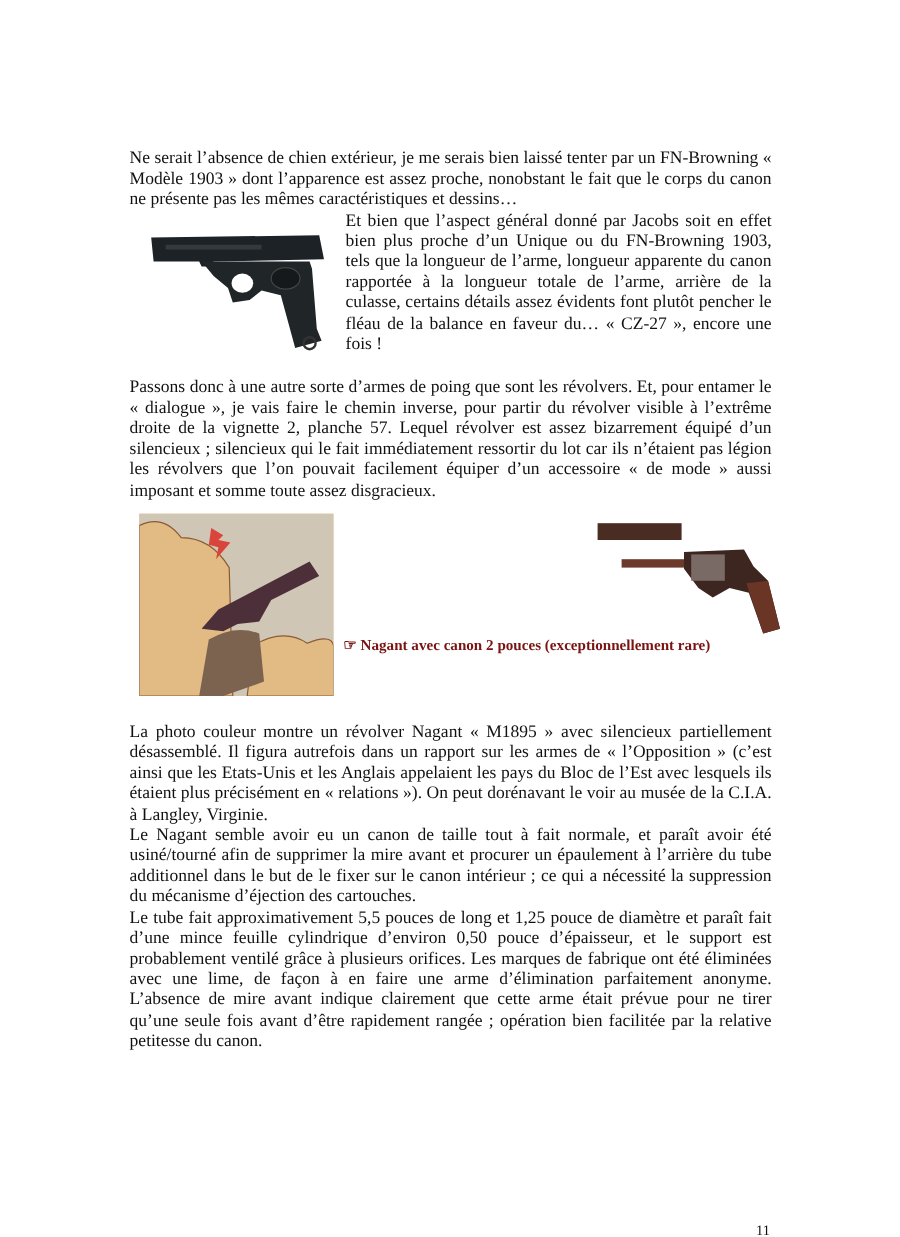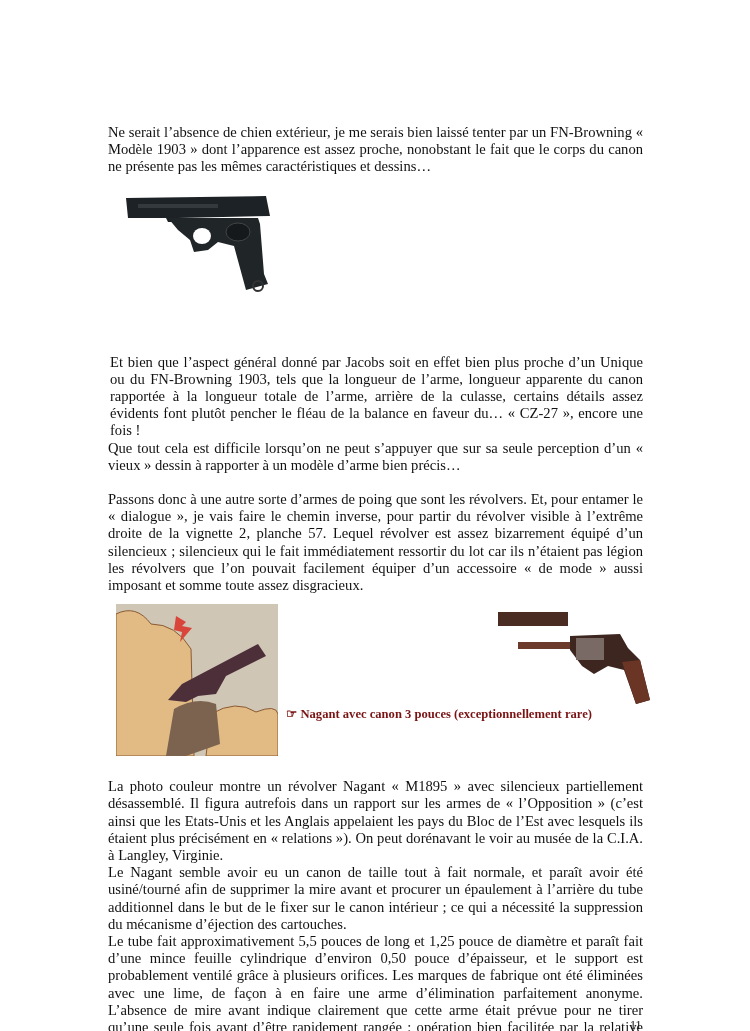--- a/index.html
+++ b/index.html
@@ -8,7 +8,7 @@
     .page { position: absolute; left: 108px; top: 124px; width: 535px; font-size: 14.6px; line-height: 17.2px; }
     p { margin: 0; text-align: justify; }
     .gap { height: 17px; }
-    .row { display: flex; flex-direction: column; }
+    .row { display: flex; }
     .figleft { width: 178px; height: 122px; flex: 0 0 178px; position: relative; }
     .rightcol { flex: 1; padding-left: 2px; }
     .rightcol p { text-indent: 0; }

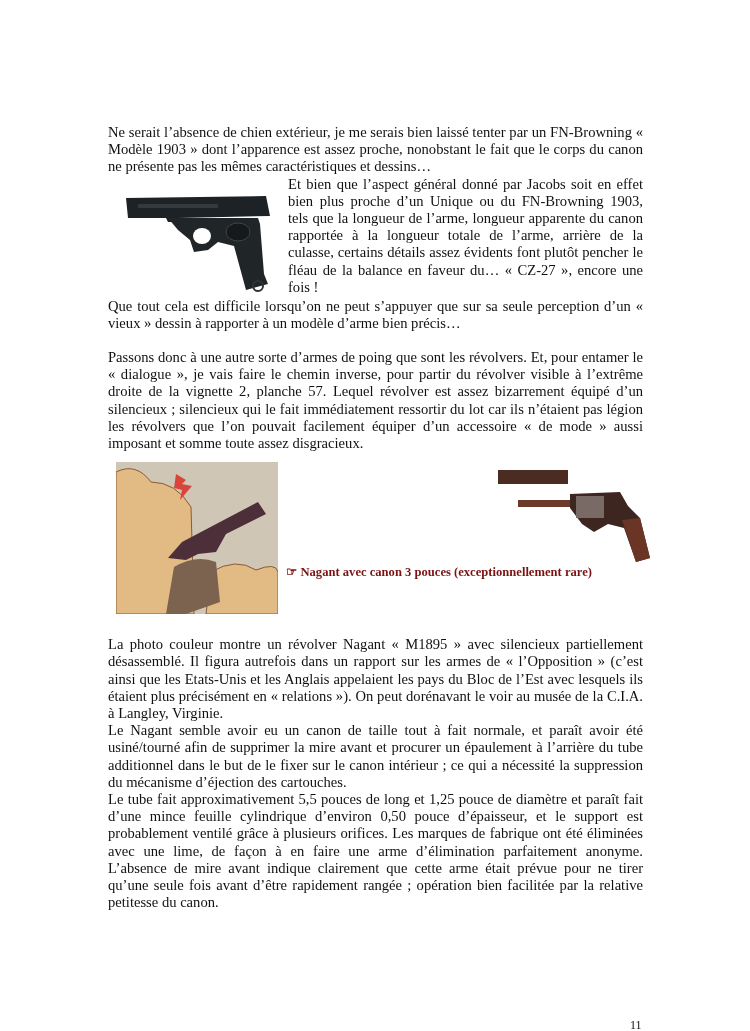--- a/index.html
+++ b/index.html
@@ -42,7 +42,6 @@
     </div>
   </div>
 
-  <p>Que tout cela est difficile lorsqu’on ne peut s’appuyer que sur sa seule perception d’un « vieux » dessin à rapporter à un modèle d’arme bien précis…</p>
   <div class="gap"></div>
   <p>Passons donc à une autre sorte d’armes de poing que sont les révolvers. Et, pour entamer le « dialogue », je vais faire le chemin inverse, pour partir du révolver visible à l’extrême droite de la vignette 2, planche 57. Lequel révolver est assez bizarrement équipé d’un silencieux ; silencieux qui le fait immédiatement ressortir du lot car ils n’étaient pas légion les révolvers que l’on pouvait facilement équiper d’un accessoire « de mode » aussi imposant et somme toute assez disgracieux.</p>
 

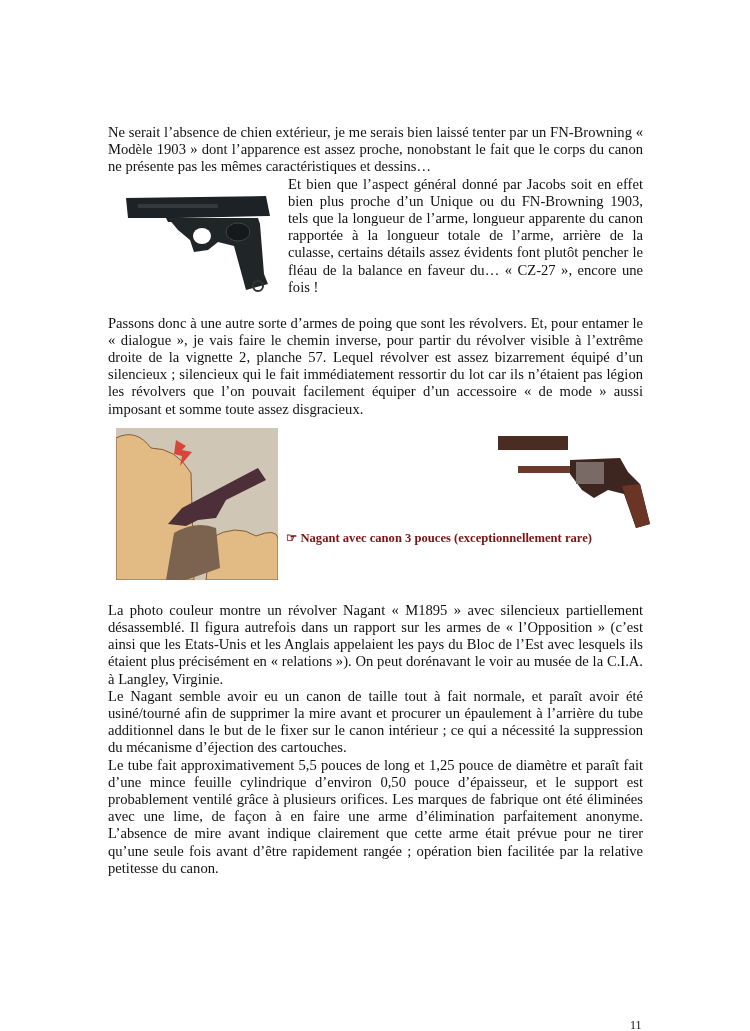--- a/index.html
+++ b/index.html
@@ -67,7 +67,7 @@
       </svg>
     </div>
     <div class="caption">
-      <div><span>☞</span> <span>Nagant avec canon 3 pouces (exceptionnellement rare)</span></div>
+      <div><span>☞</span> <span>Nagant avec canon 2 pouces (exceptionnellement rare)</span></div>
     </div>
   </div>
 

